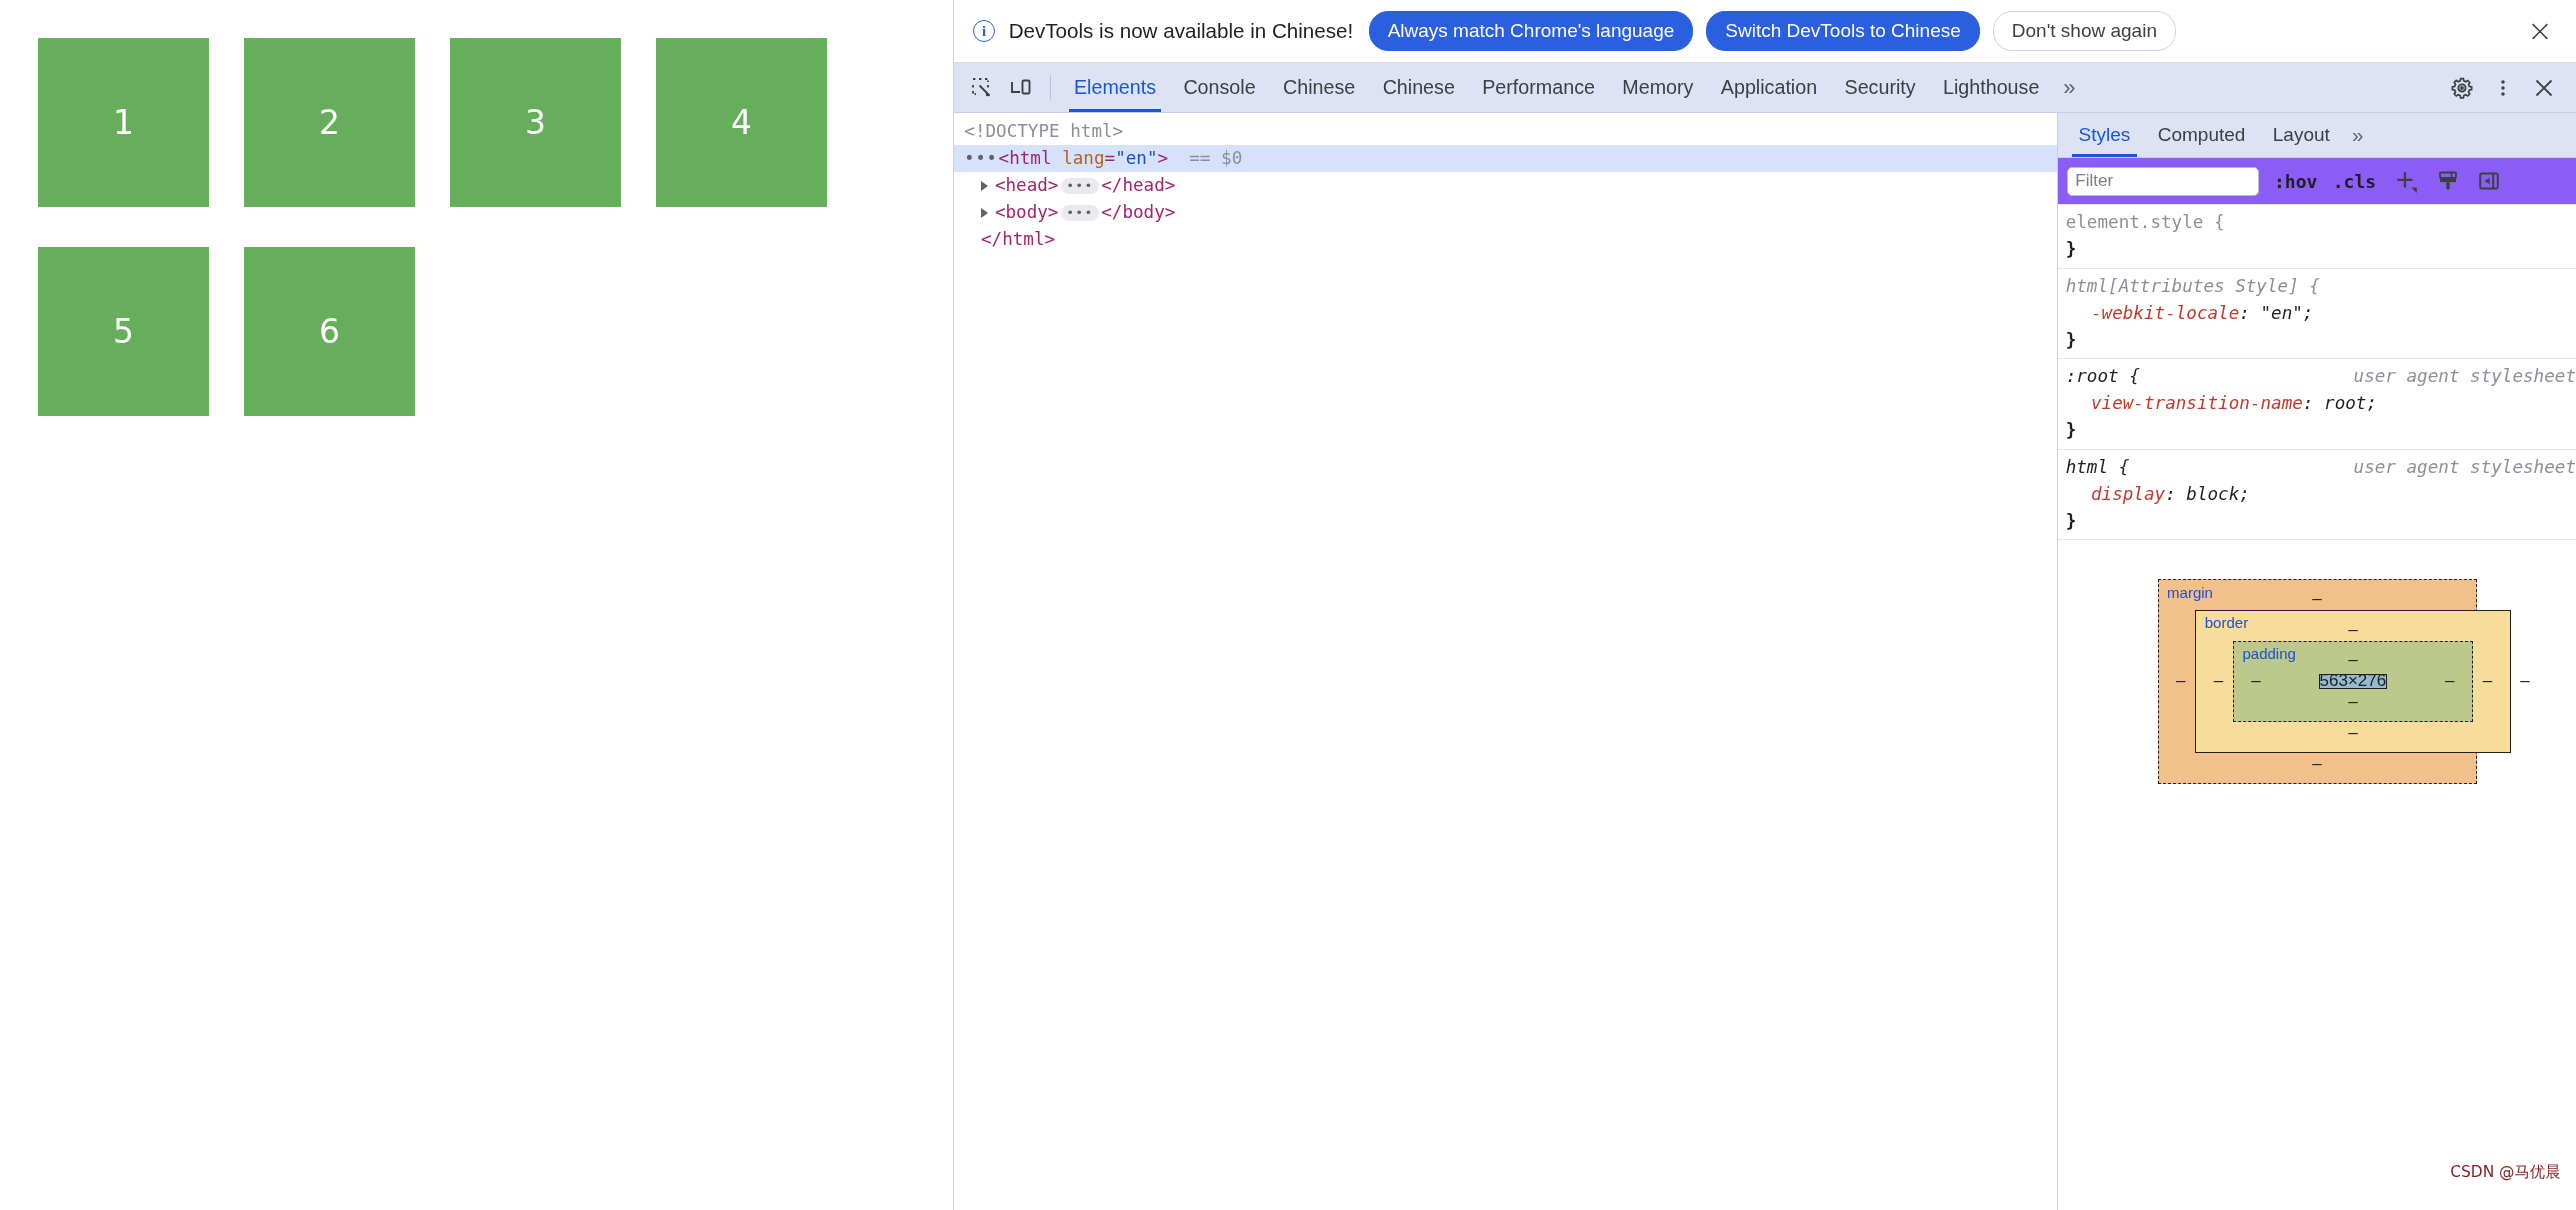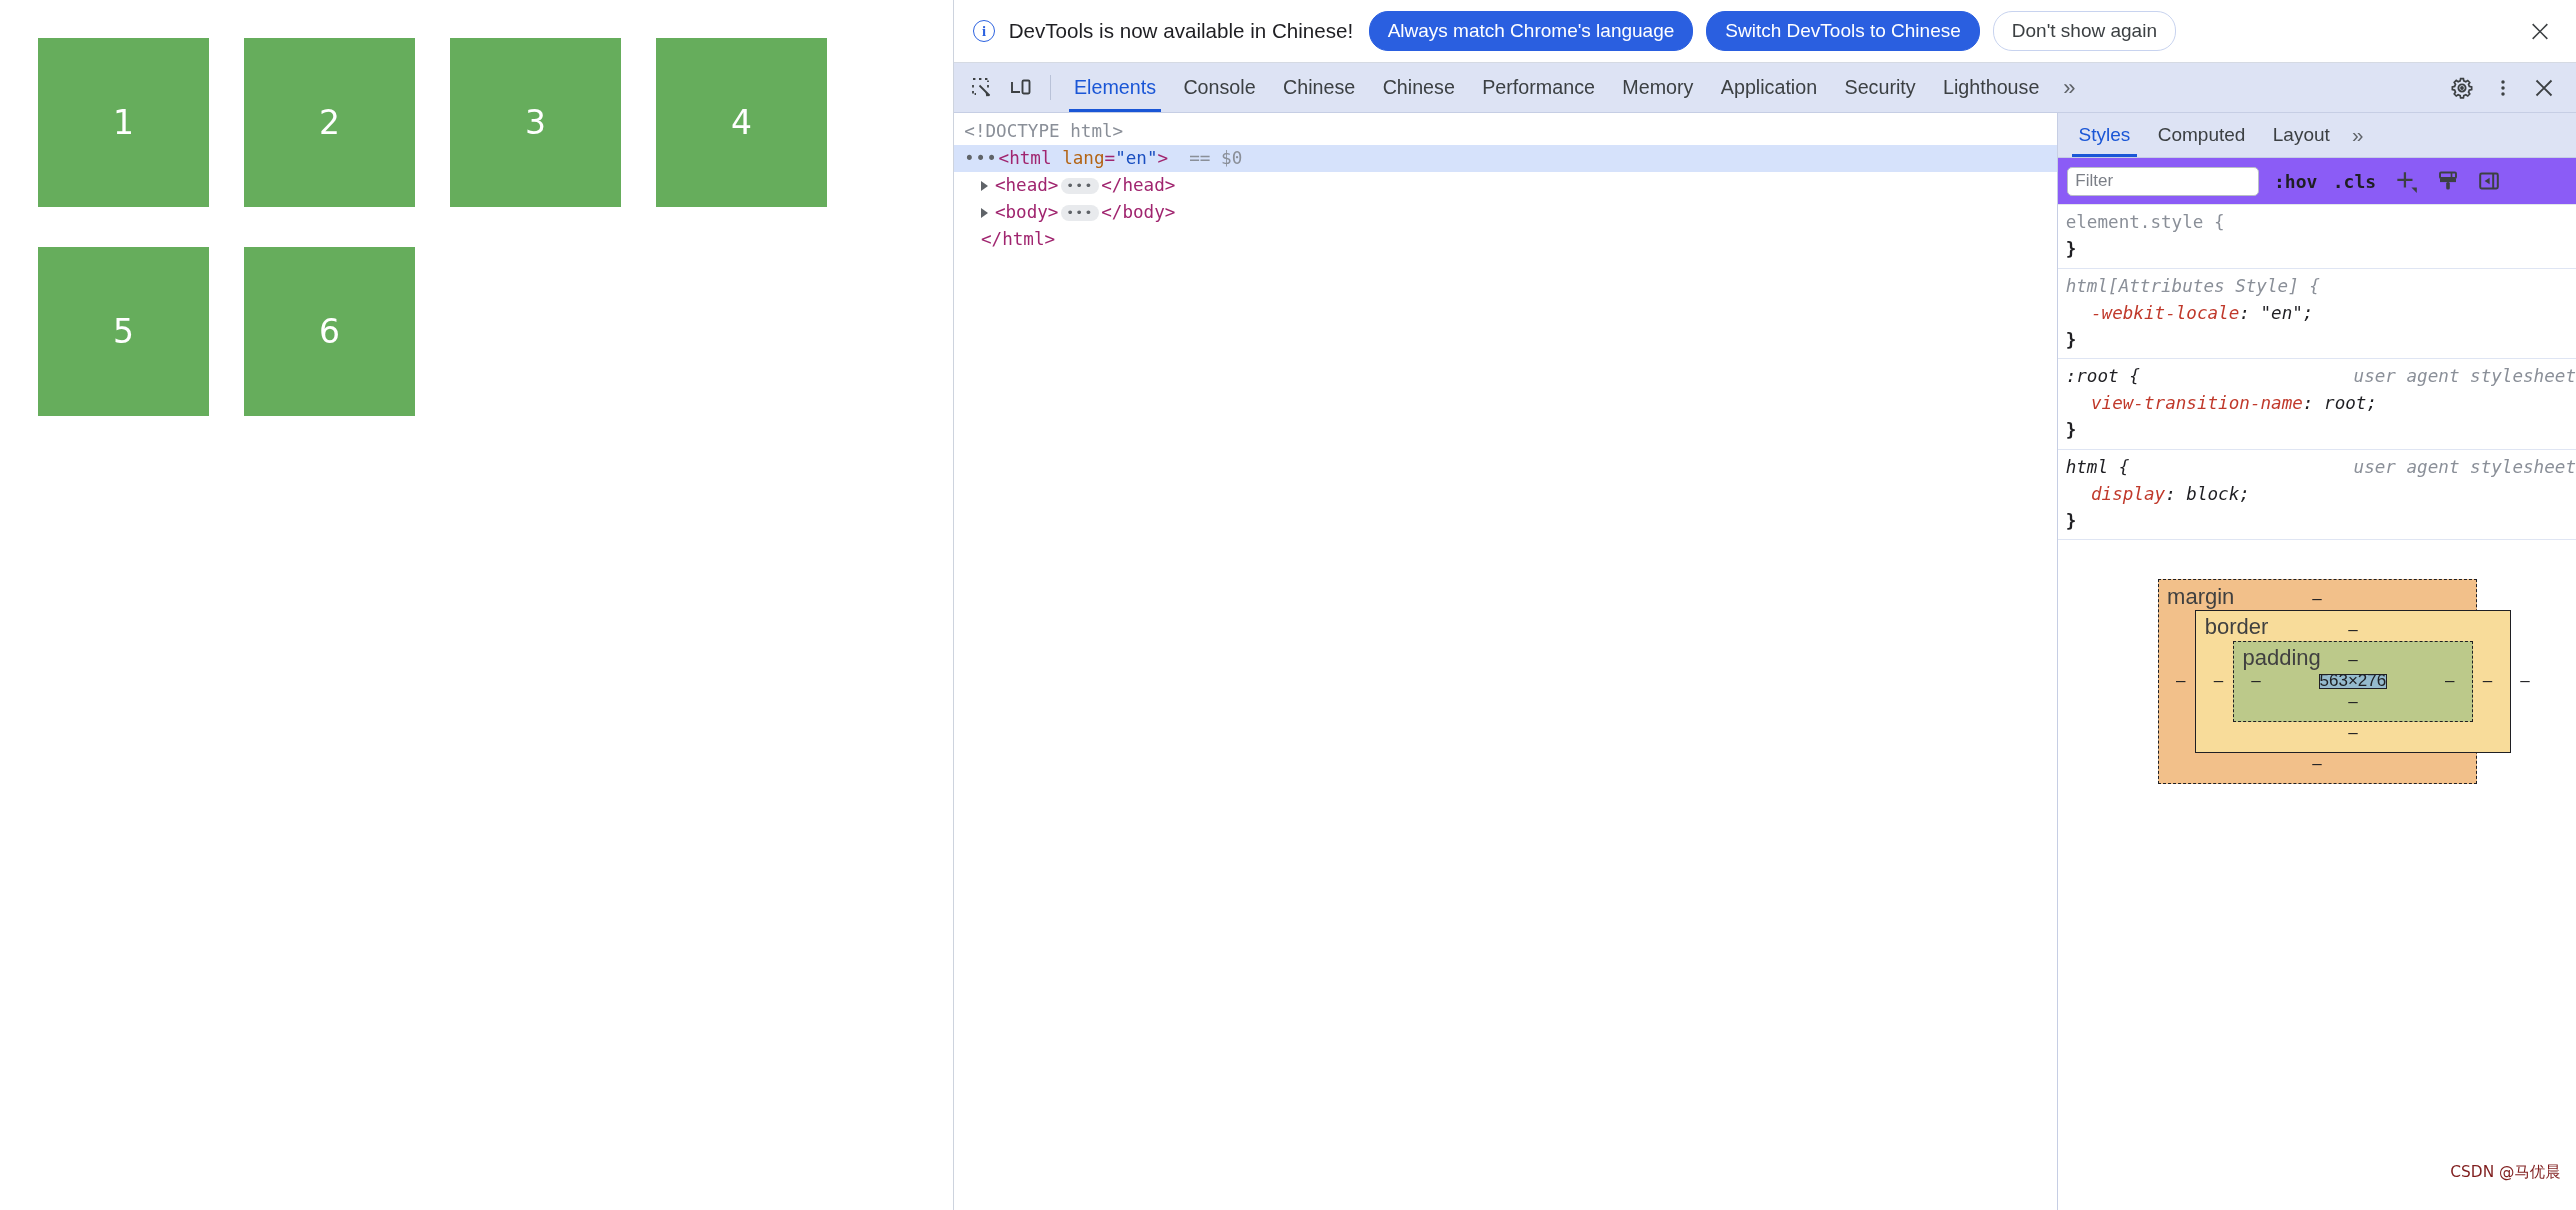--- a/index.html
+++ b/index.html
@@ -271,7 +271,7 @@
     margin: 0 48px;
   }
   .bm-label {
-    font-size: 22px; color: #404040;
+    font-size: 15px; color: #1d4ed8;
     position: absolute; left: 8.6px; top: 3.4px;
   }
   .bm-top {

